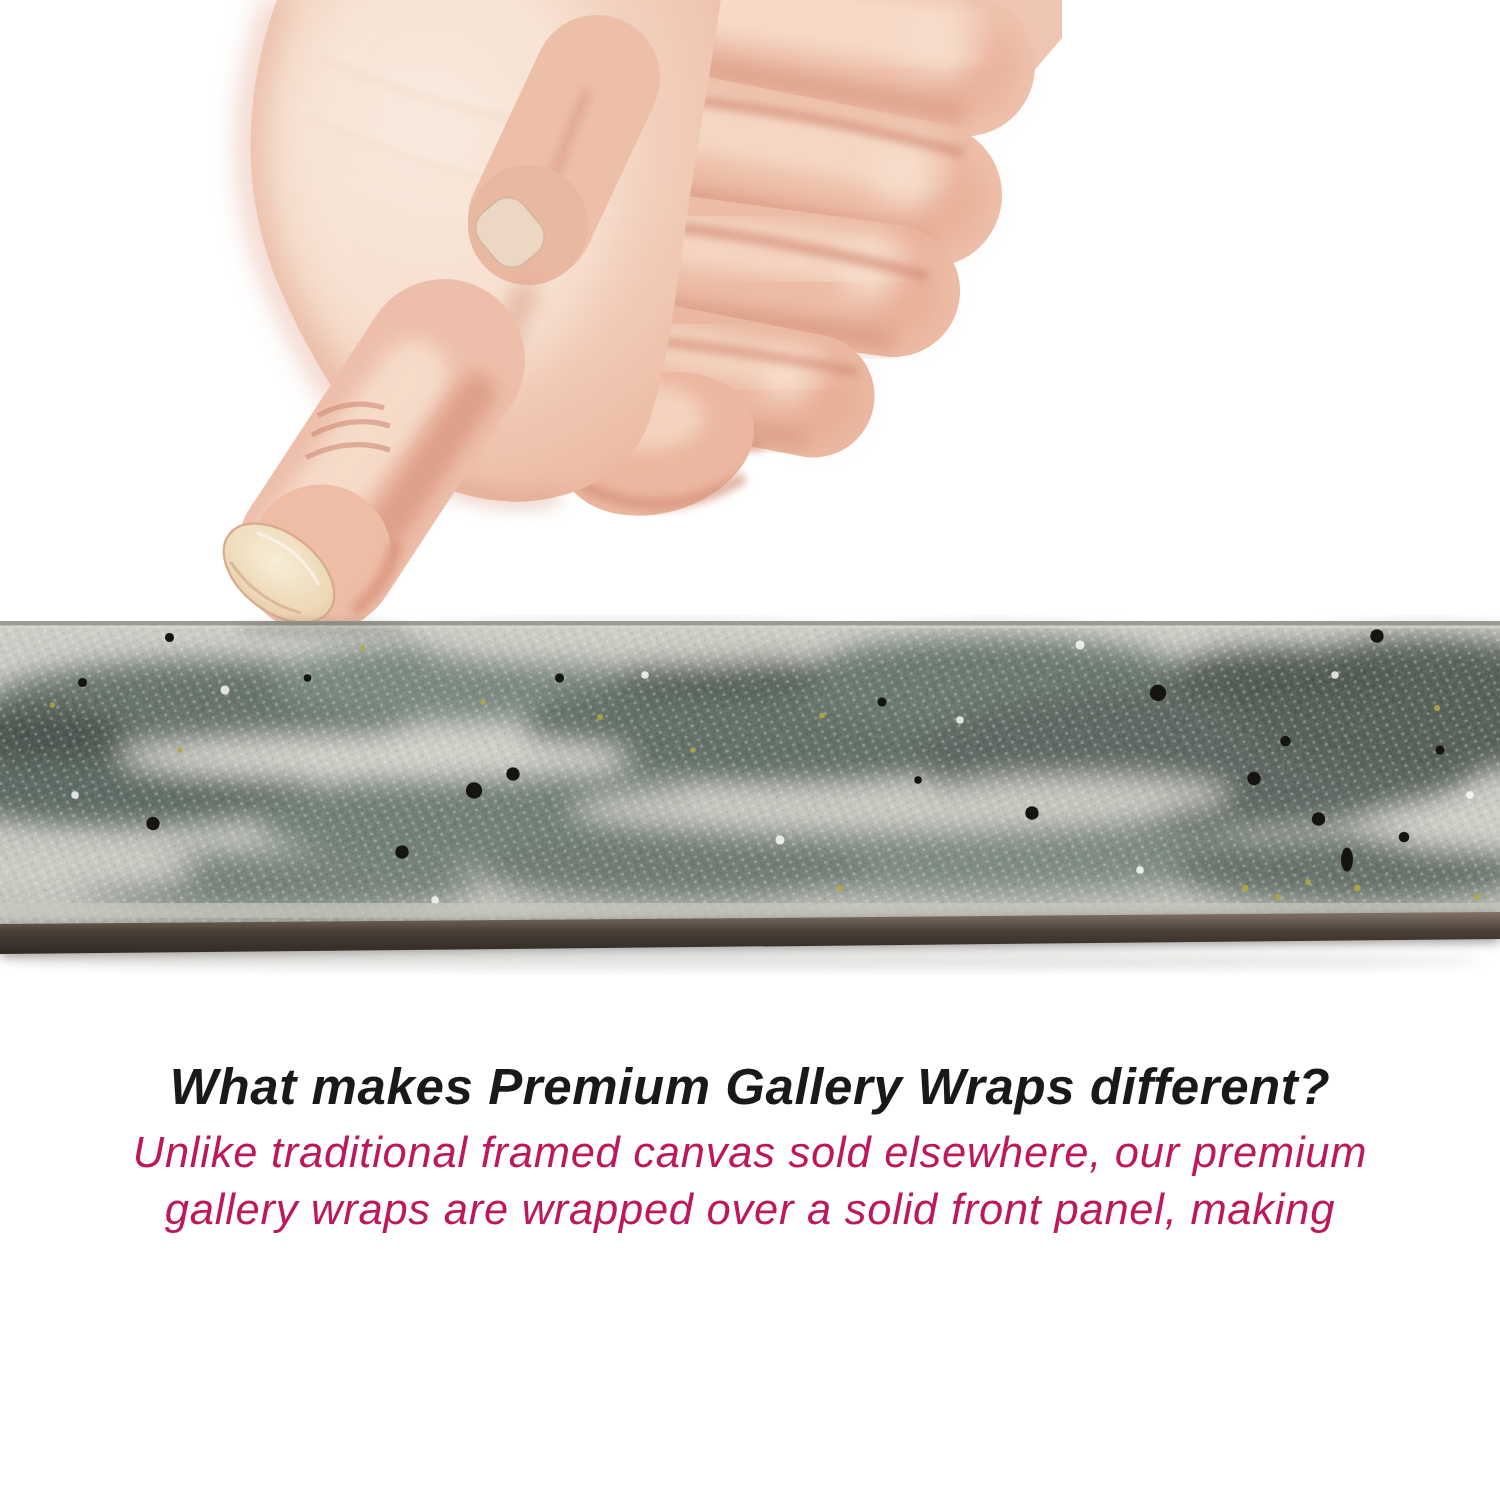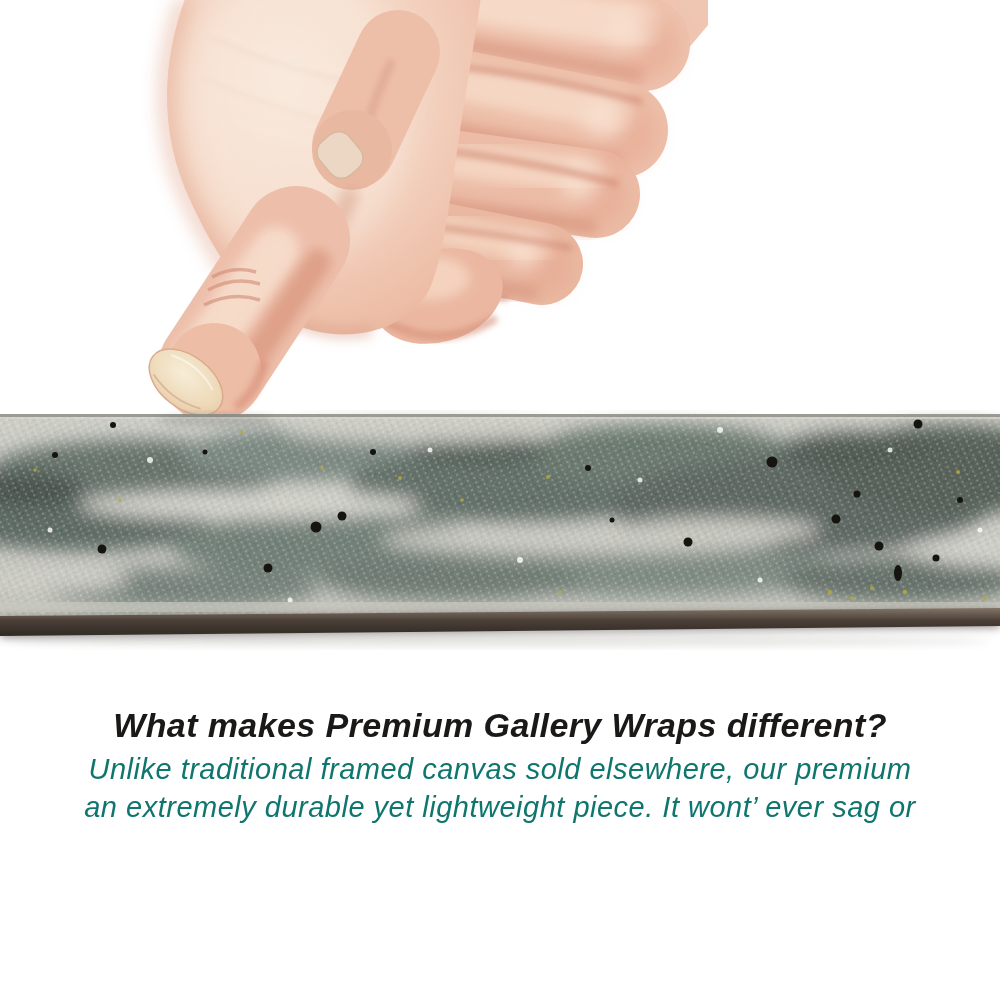--- a/index.html
+++ b/index.html
@@ -20,7 +20,7 @@
   .info .bodylines{margin-top:2px;}
   .info p{
     margin:0;font-size:29px;line-height:38px;font-weight:normal;font-style:italic;
-    letter-spacing:0.5px;color:#0f766e;
+    letter-spacing:0.5px;color:#be185d;
   }
 </style>
 </head>

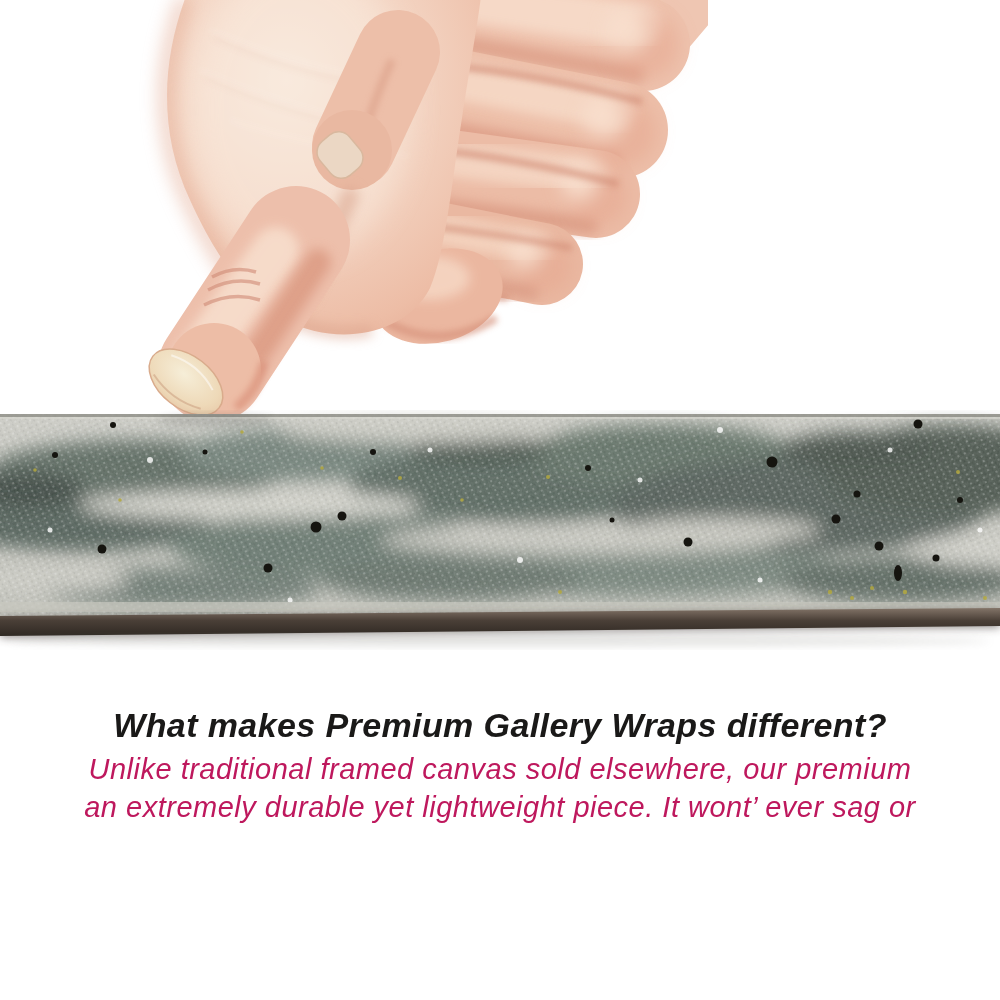--- a/index.html
+++ b/index.html
@@ -273,6 +273,7 @@
     <h2>What makes Premium Gallery Wraps different?</h2>
     <div class="bodylines">
       <p>Unlike traditional framed canvas sold elsewhere, our premium</p>
+      <p>gallery wraps are wrapped over a solid front panel, making</p>
       <p>an extremely durable yet lightweight piece. It wont’ ever sag or</p>
     </div>
   </section>

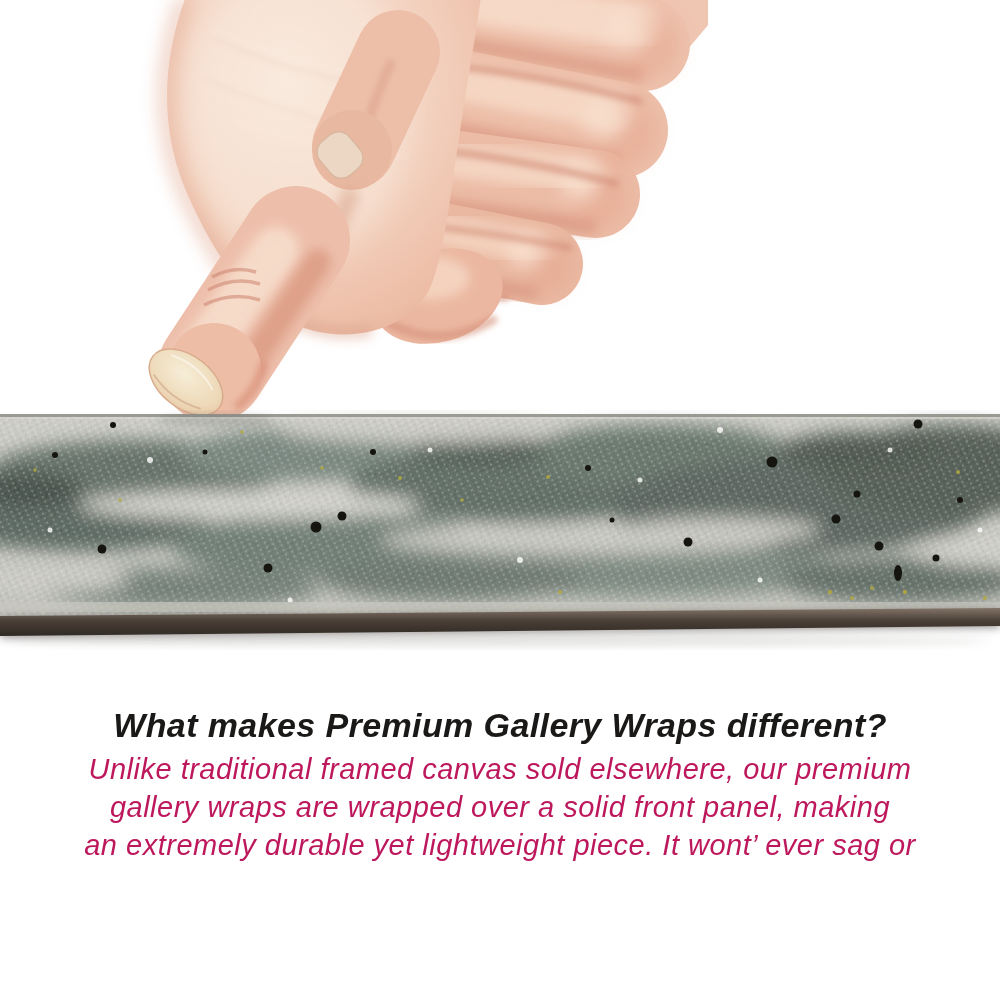--- a/index.html
+++ b/index.html
@@ -274,7 +274,6 @@
     <div class="bodylines">
       <p>Unlike traditional framed canvas sold elsewhere, our premium</p>
       <p>gallery wraps are wrapped over a solid front panel, making</p>
-      <p>an extremely durable yet lightweight piece. It wont’ ever sag or</p>
     </div>
   </section>
 

